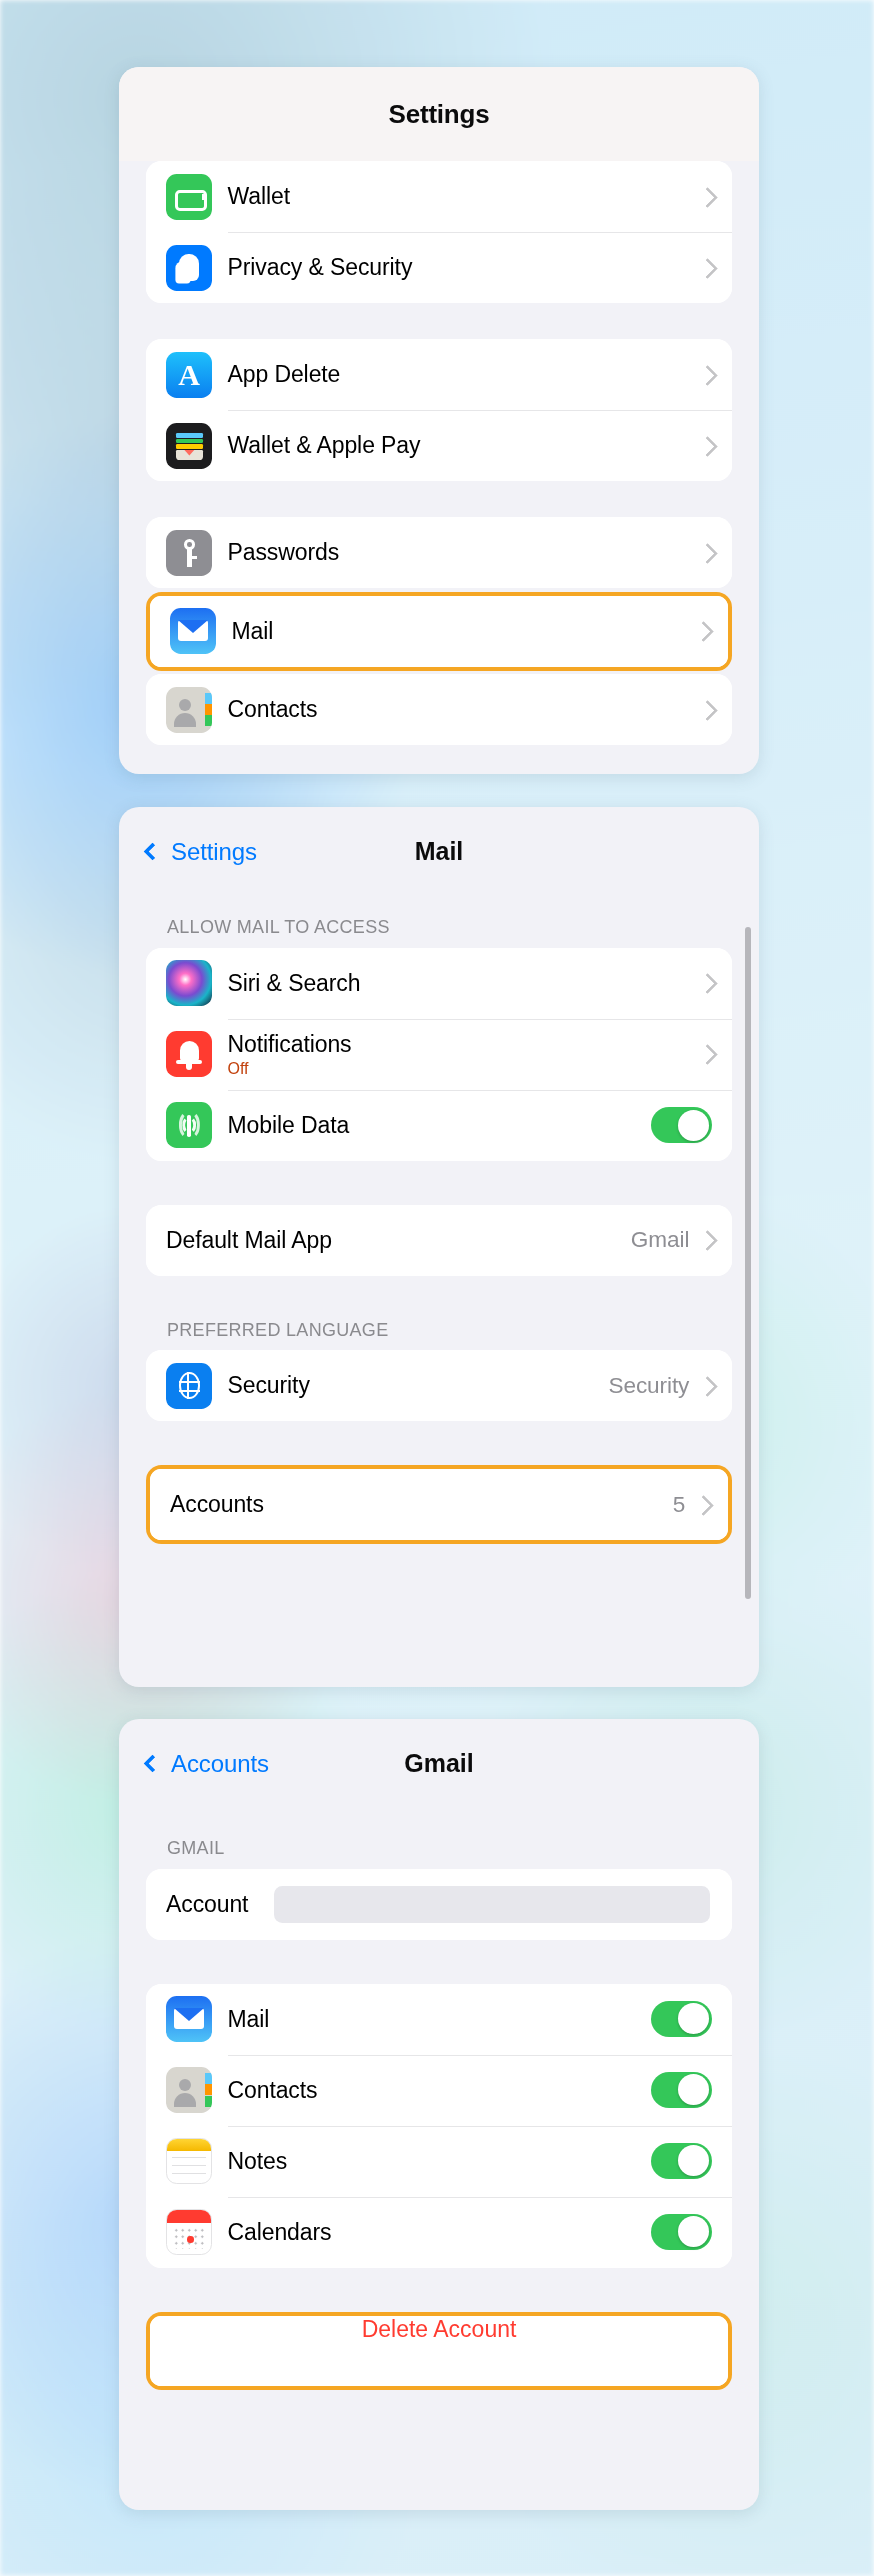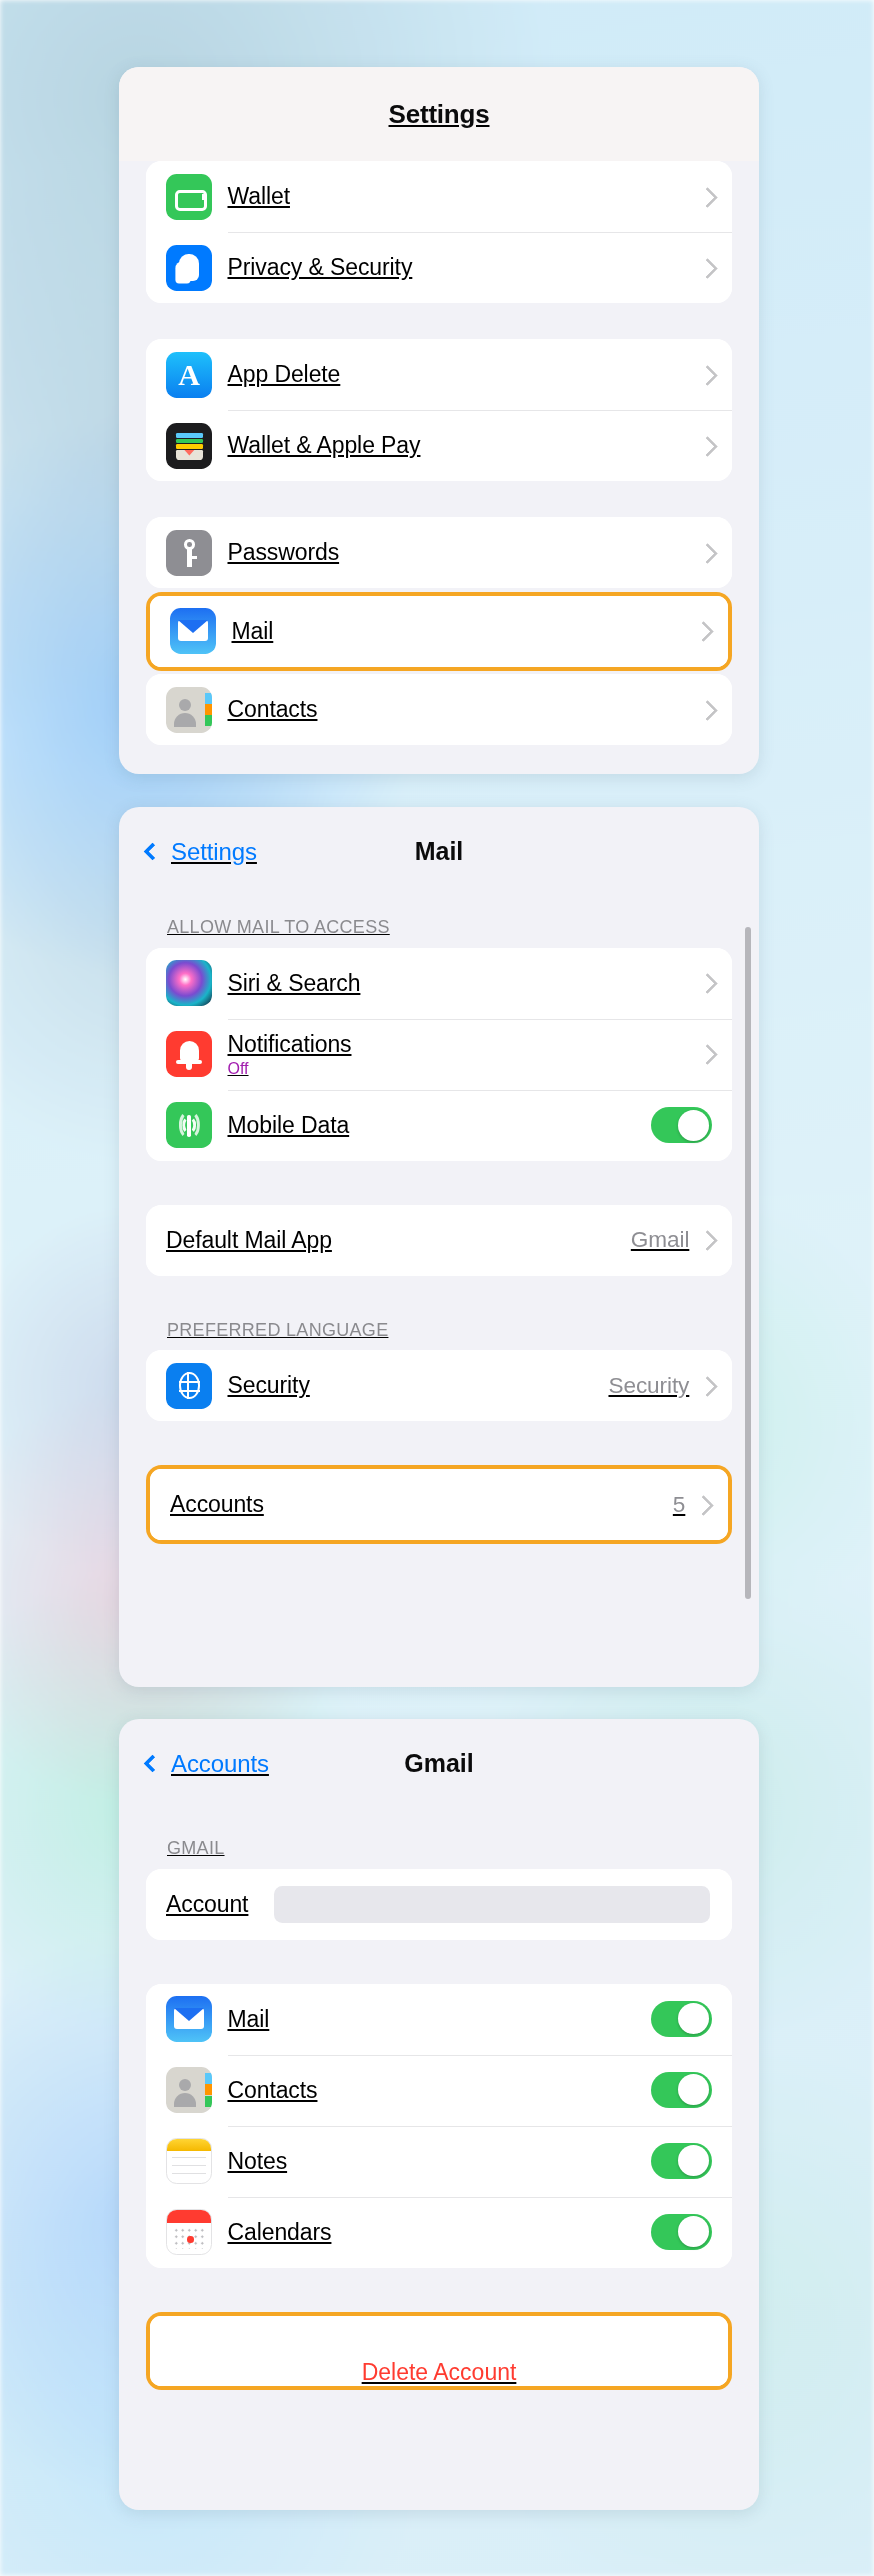--- a/index.html
+++ b/index.html
@@ -47,7 +47,6 @@
     border-radius: 20px;
     overflow: hidden;
     box-shadow: 0 3.6px 15.5px rgba(80,110,130,.16);
-    text-decoration: underline;
   }
 
   

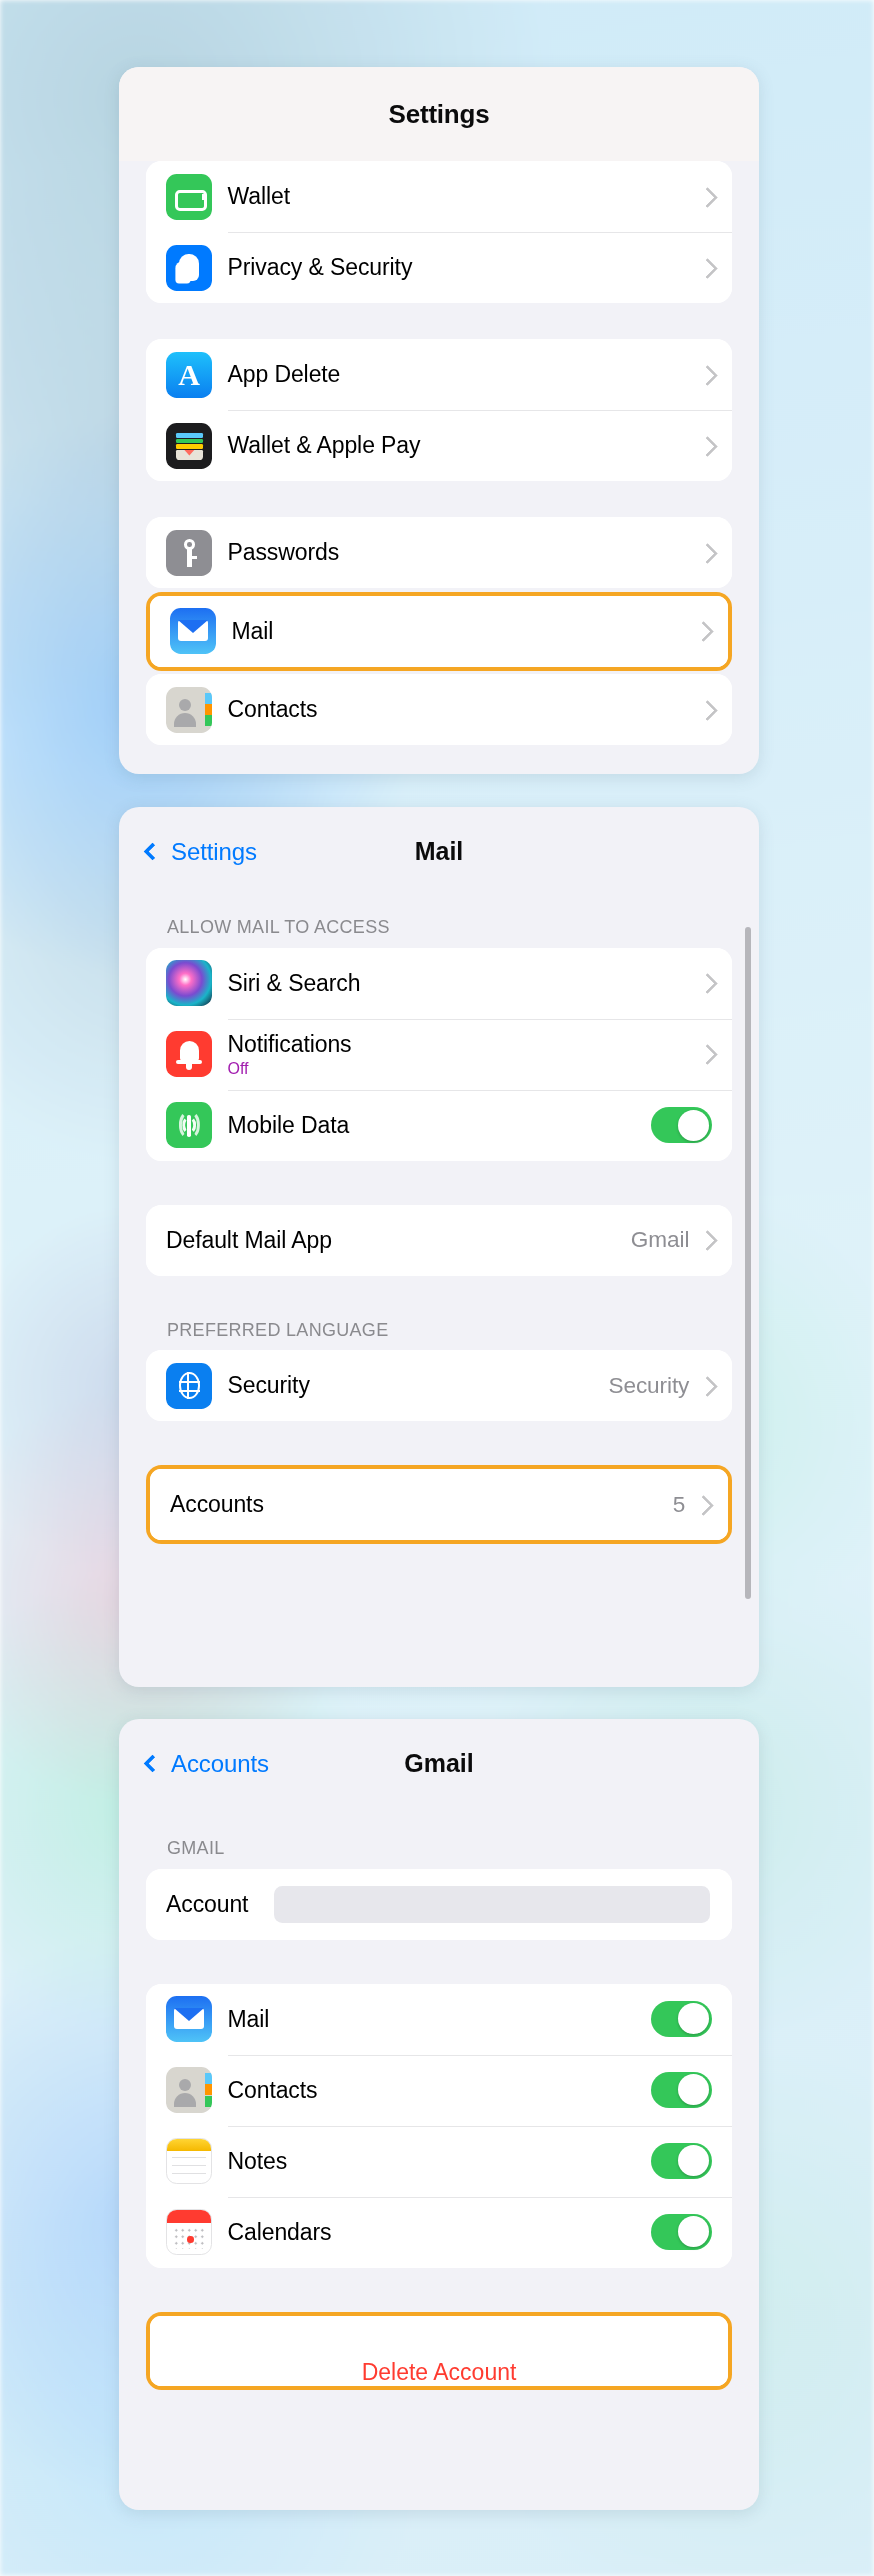--- a/index.html
+++ b/index.html
@@ -99,7 +99,7 @@
   }
   .row .sub {
     font-size: 16px;
-    color: #a21caf;
+    color: #c2410c;
     margin-top: 2.4px;
   }
   .row .labelwrap { flex: 1; display: flex; flex-direction: column; justify-content: center; }

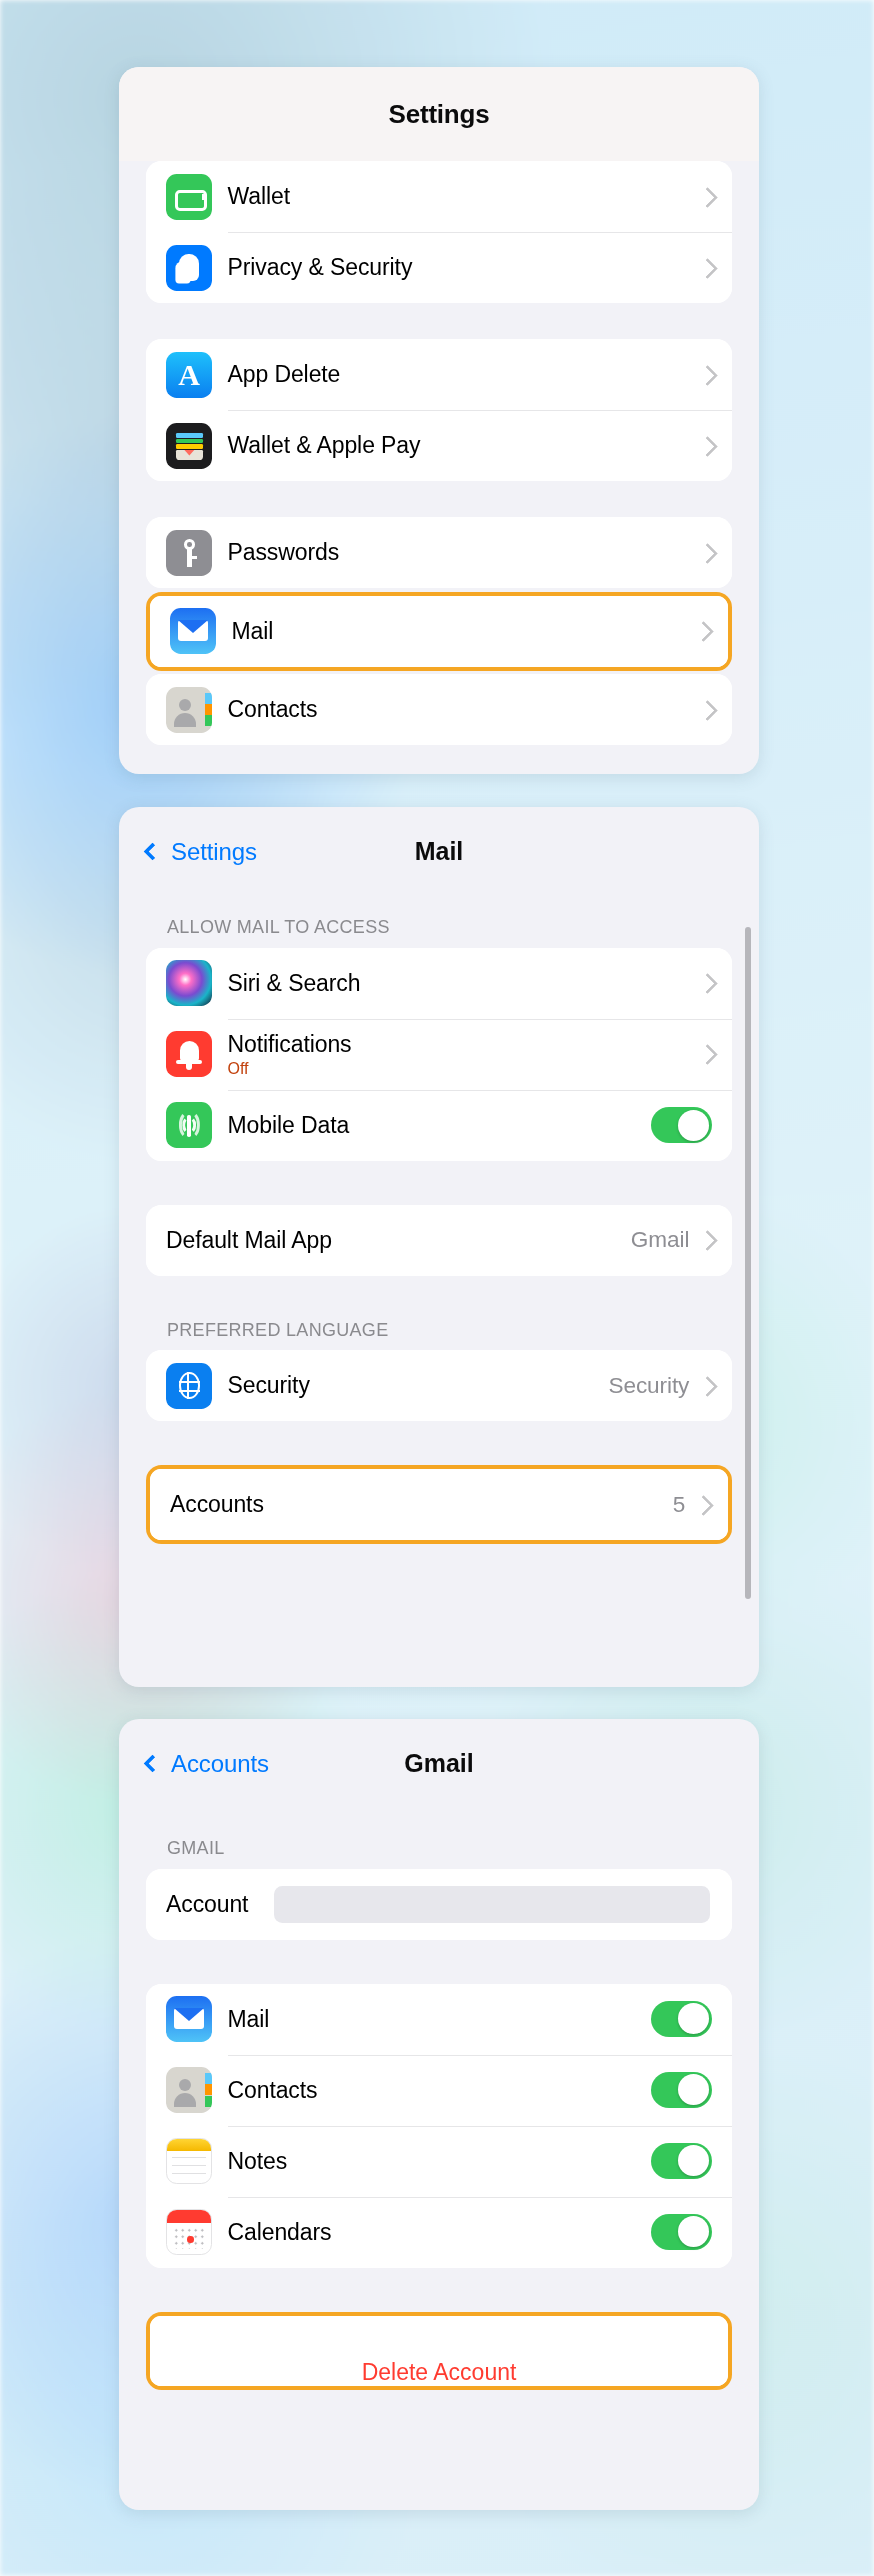--- a/index.html
+++ b/index.html
@@ -322,7 +322,7 @@
 
   .danger-row {
     display: flex;
-    align-items: flex-end;
+    align-items: flex-start;
     justify-content: center;
     min-height: 70px;
     background: #fff;

